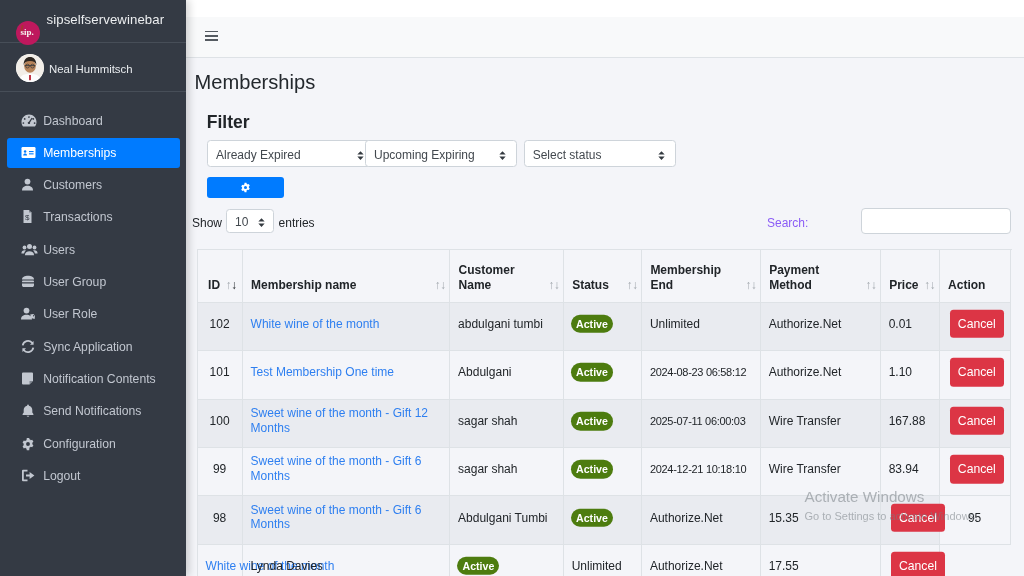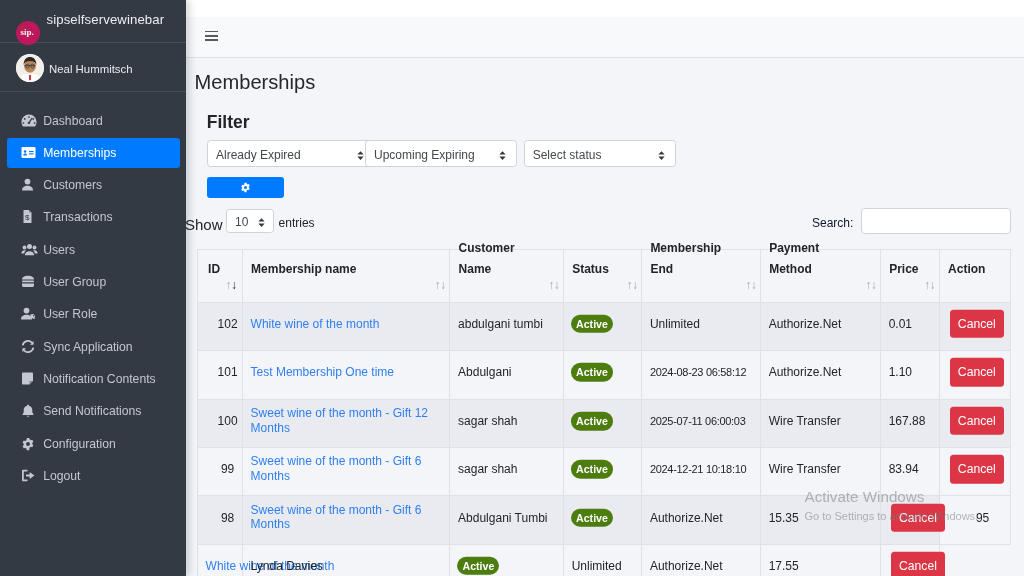--- a/index.html
+++ b/index.html
@@ -40,7 +40,7 @@
 #sel3 { left:523.7px; top:140.2px; width:152.4px; height:27px; }
 #gearbtn { left:207px; top:176.5px; width:77px; height:21.5px; background:#007bff; border-radius:3px; }
 #gearbtn svg { position:absolute; left:33px; top:5px; }
-#showlbl { left:185px; top:216px; font-size:15px; color:#212529; }
+#showlbl { left:192px; top:216px; font-size:12px; color:#212529; }
 #lensel { left:226px; top:208.8px; width:48px; height:24.4px; }
 #lensel .st { top:5.5px; }
 #lensel svg.ar { right:8px; top:8px; }

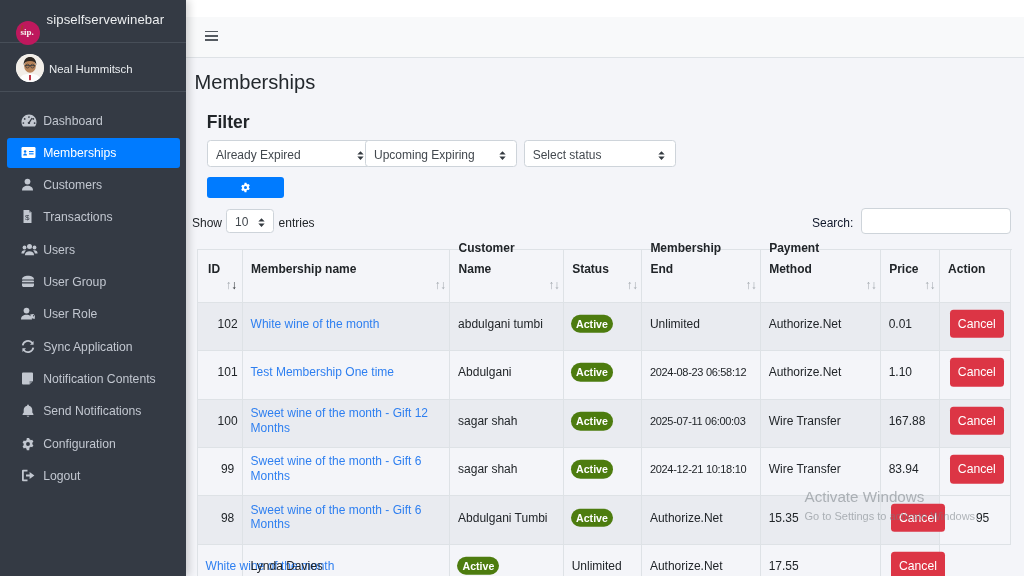--- a/index.html
+++ b/index.html
@@ -45,7 +45,7 @@
 #lensel .st { top:5.5px; }
 #lensel svg.ar { right:8px; top:8px; }
 #entrieslbl { left:278.6px; top:216px; font-size:12px; color:#212529; }
-#searchlbl { left:812px; top:215.5px; font-size:12px; color:#0f172a;text-align:center; }
+#searchlbl { left:767px; top:215.5px; font-size:12px; color:#8b5cf6;text-align:center; }
 #searchbox { left:860.5px; top:207.5px; width:150px; height:26.5px; background:#fff; border:1px solid #ced4da; border-radius:4px; }
 
 

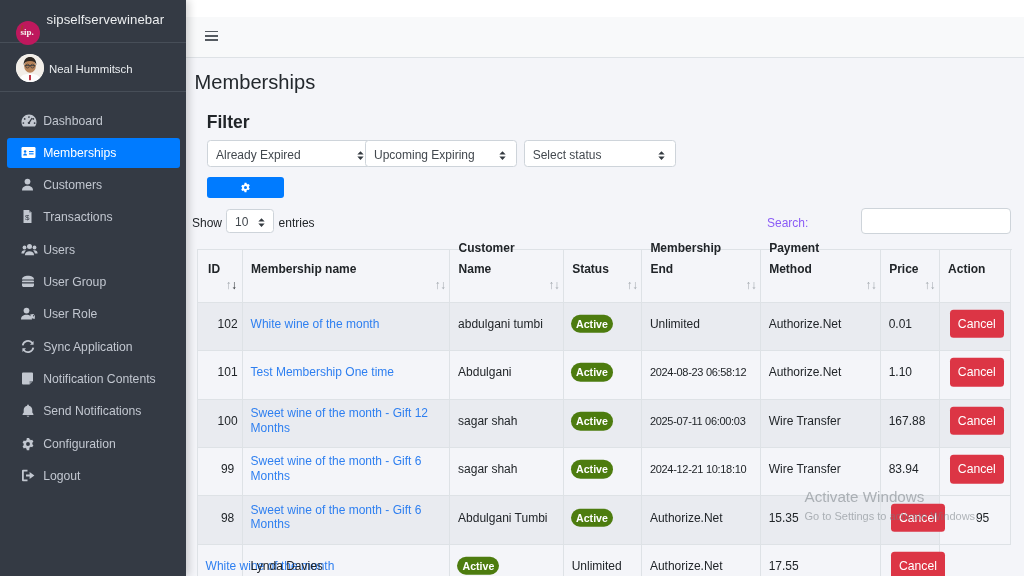--- a/index.html
+++ b/index.html
@@ -56,7 +56,7 @@
 .c { position:relative; border-right:1px solid #dee2e6; border-bottom:1px solid #dee2e6; font-size:12px; color:#212529; }
 .stripe { background:#e9ebf0; }
 .hc { font-weight:bold; }
-.hc .hl { position:absolute; left:8.5px; bottom:22px; line-height:21px; white-space:nowrap; }
+.hc .hl { position:absolute; left:8.5px; bottom:9px; line-height:15px; white-space:nowrap; }
 .hc .sort { position:absolute; right:3.5px; bottom:10px; font-size:12px; color:#a2a8ae; letter-spacing:-0.5px; font-weight:bold; }
 .cid .ctx { left:8px; width:100%; text-align:center; }
 .lnk { position:absolute; left:8px; top:21.3px; transform:translateY(-50%); width:190px; color:#2e7ff0; line-height:14.6px; }

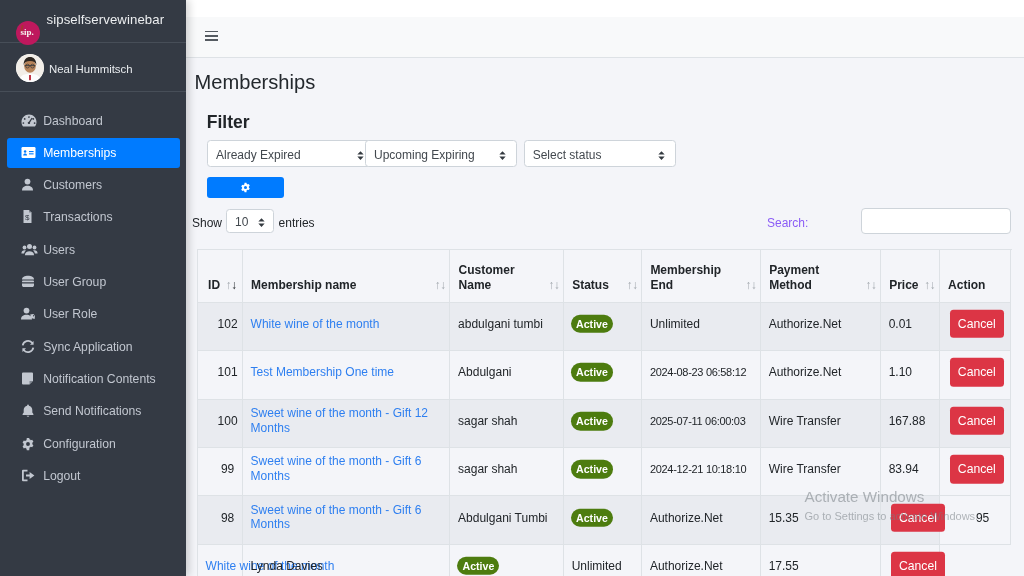--- a/index.html
+++ b/index.html
@@ -58,7 +58,7 @@
 .hc { font-weight:bold; }
 .hc .hl { position:absolute; left:8.5px; bottom:9px; line-height:15px; white-space:nowrap; }
 .hc .sort { position:absolute; right:3.5px; bottom:10px; font-size:12px; color:#a2a8ae; letter-spacing:-0.5px; font-weight:bold; }
-.cid .ctx { left:8px; width:100%; text-align:center; }
+.cid .ctx { left:0; width:100%; text-align:center; }
 .lnk { position:absolute; left:8px; top:21.3px; transform:translateY(-50%); width:190px; color:#2e7ff0; line-height:14.6px; }
 .ctx { position:absolute; left:8px; top:21.3px; transform:translateY(-50%); white-space:nowrap; }
 .cdate { font-size:11px; letter-spacing:-0.3px; }

